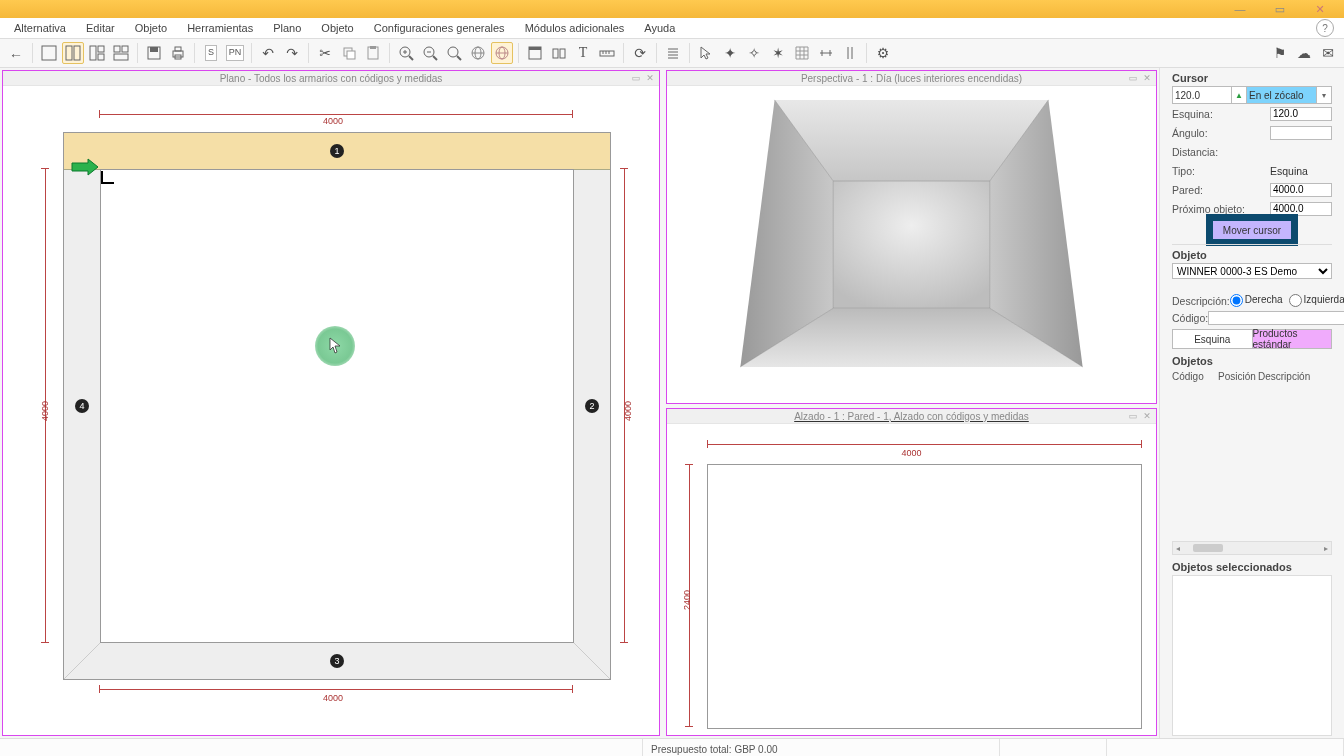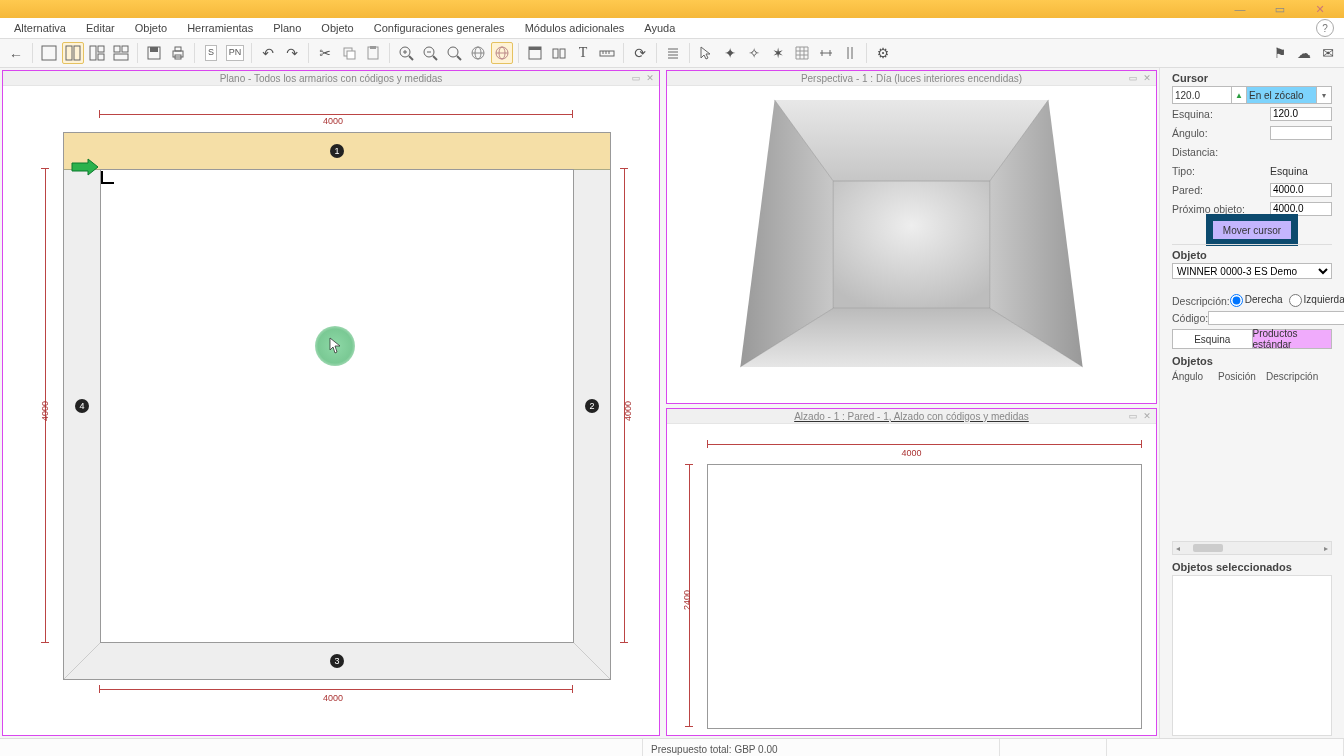--- a/index.html
+++ b/index.html
@@ -500,7 +500,7 @@
 
     <div class="sect-title" style="margin-top:6px;">Objetos</div>
     <div class="listhdr">
-      <span>Ángulo</span>
+      <span>Código</span>
       <span>Posición</span>
       <span>Descripción</span>
     </div>

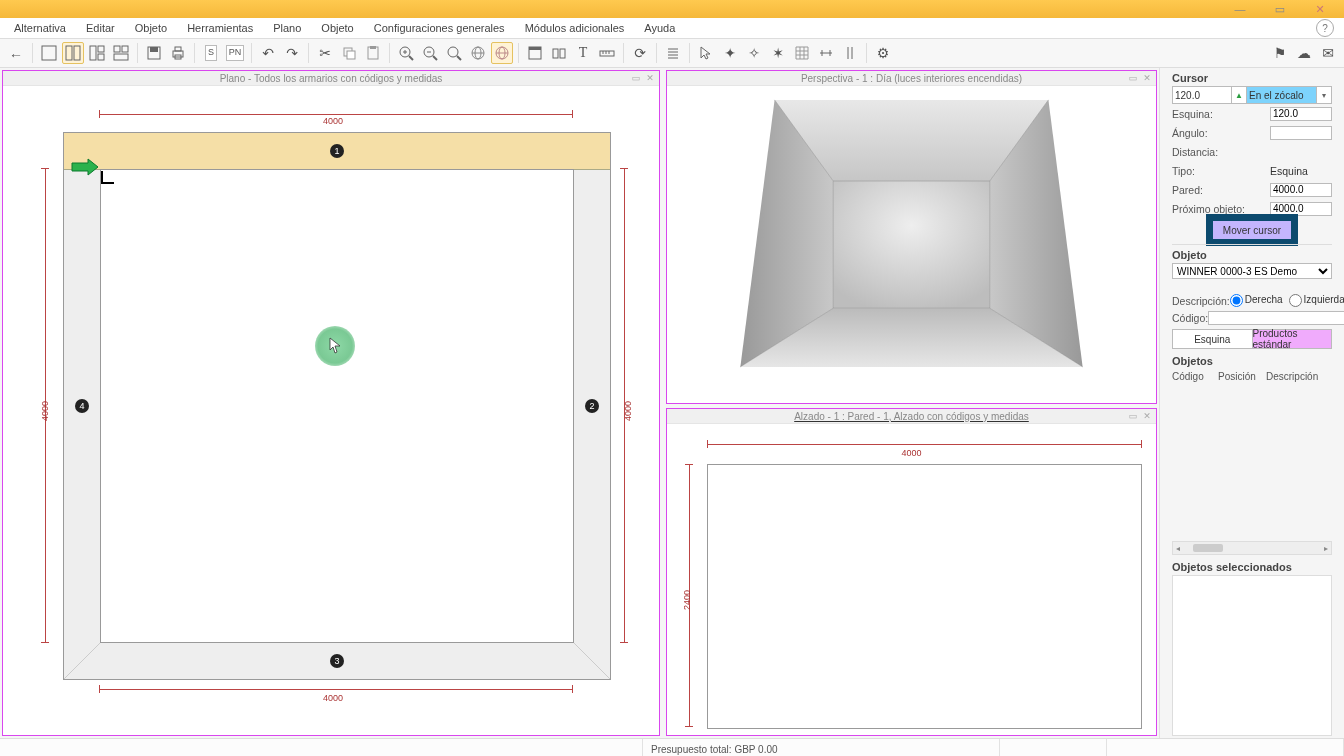--- a/index.html
+++ b/index.html
@@ -69,7 +69,7 @@
 .sidepanel .list{flex:1;border:none;overflow:auto;}
 .sidepanel .listhdr{display:flex;font-size:10px;color:#555;margin-top:2px;}
 .sidepanel .listhdr span:nth-child(1){width:46px;}
-.sidepanel .listhdr span:nth-child(2){width:48px;}
+.sidepanel .listhdr span:nth-child(2){width:40px;}
 .sidepanel .listhdr span:nth-child(3){flex:1;}
 .sidepanel .scrollstub{height:12px;background:#eee;border:1px solid #ddd;display:flex;align-items:center;}
 .sidepanel .scrollstub .thumb{width:30px;height:8px;background:#ccc;margin-left:10px;border-radius:2px;}

